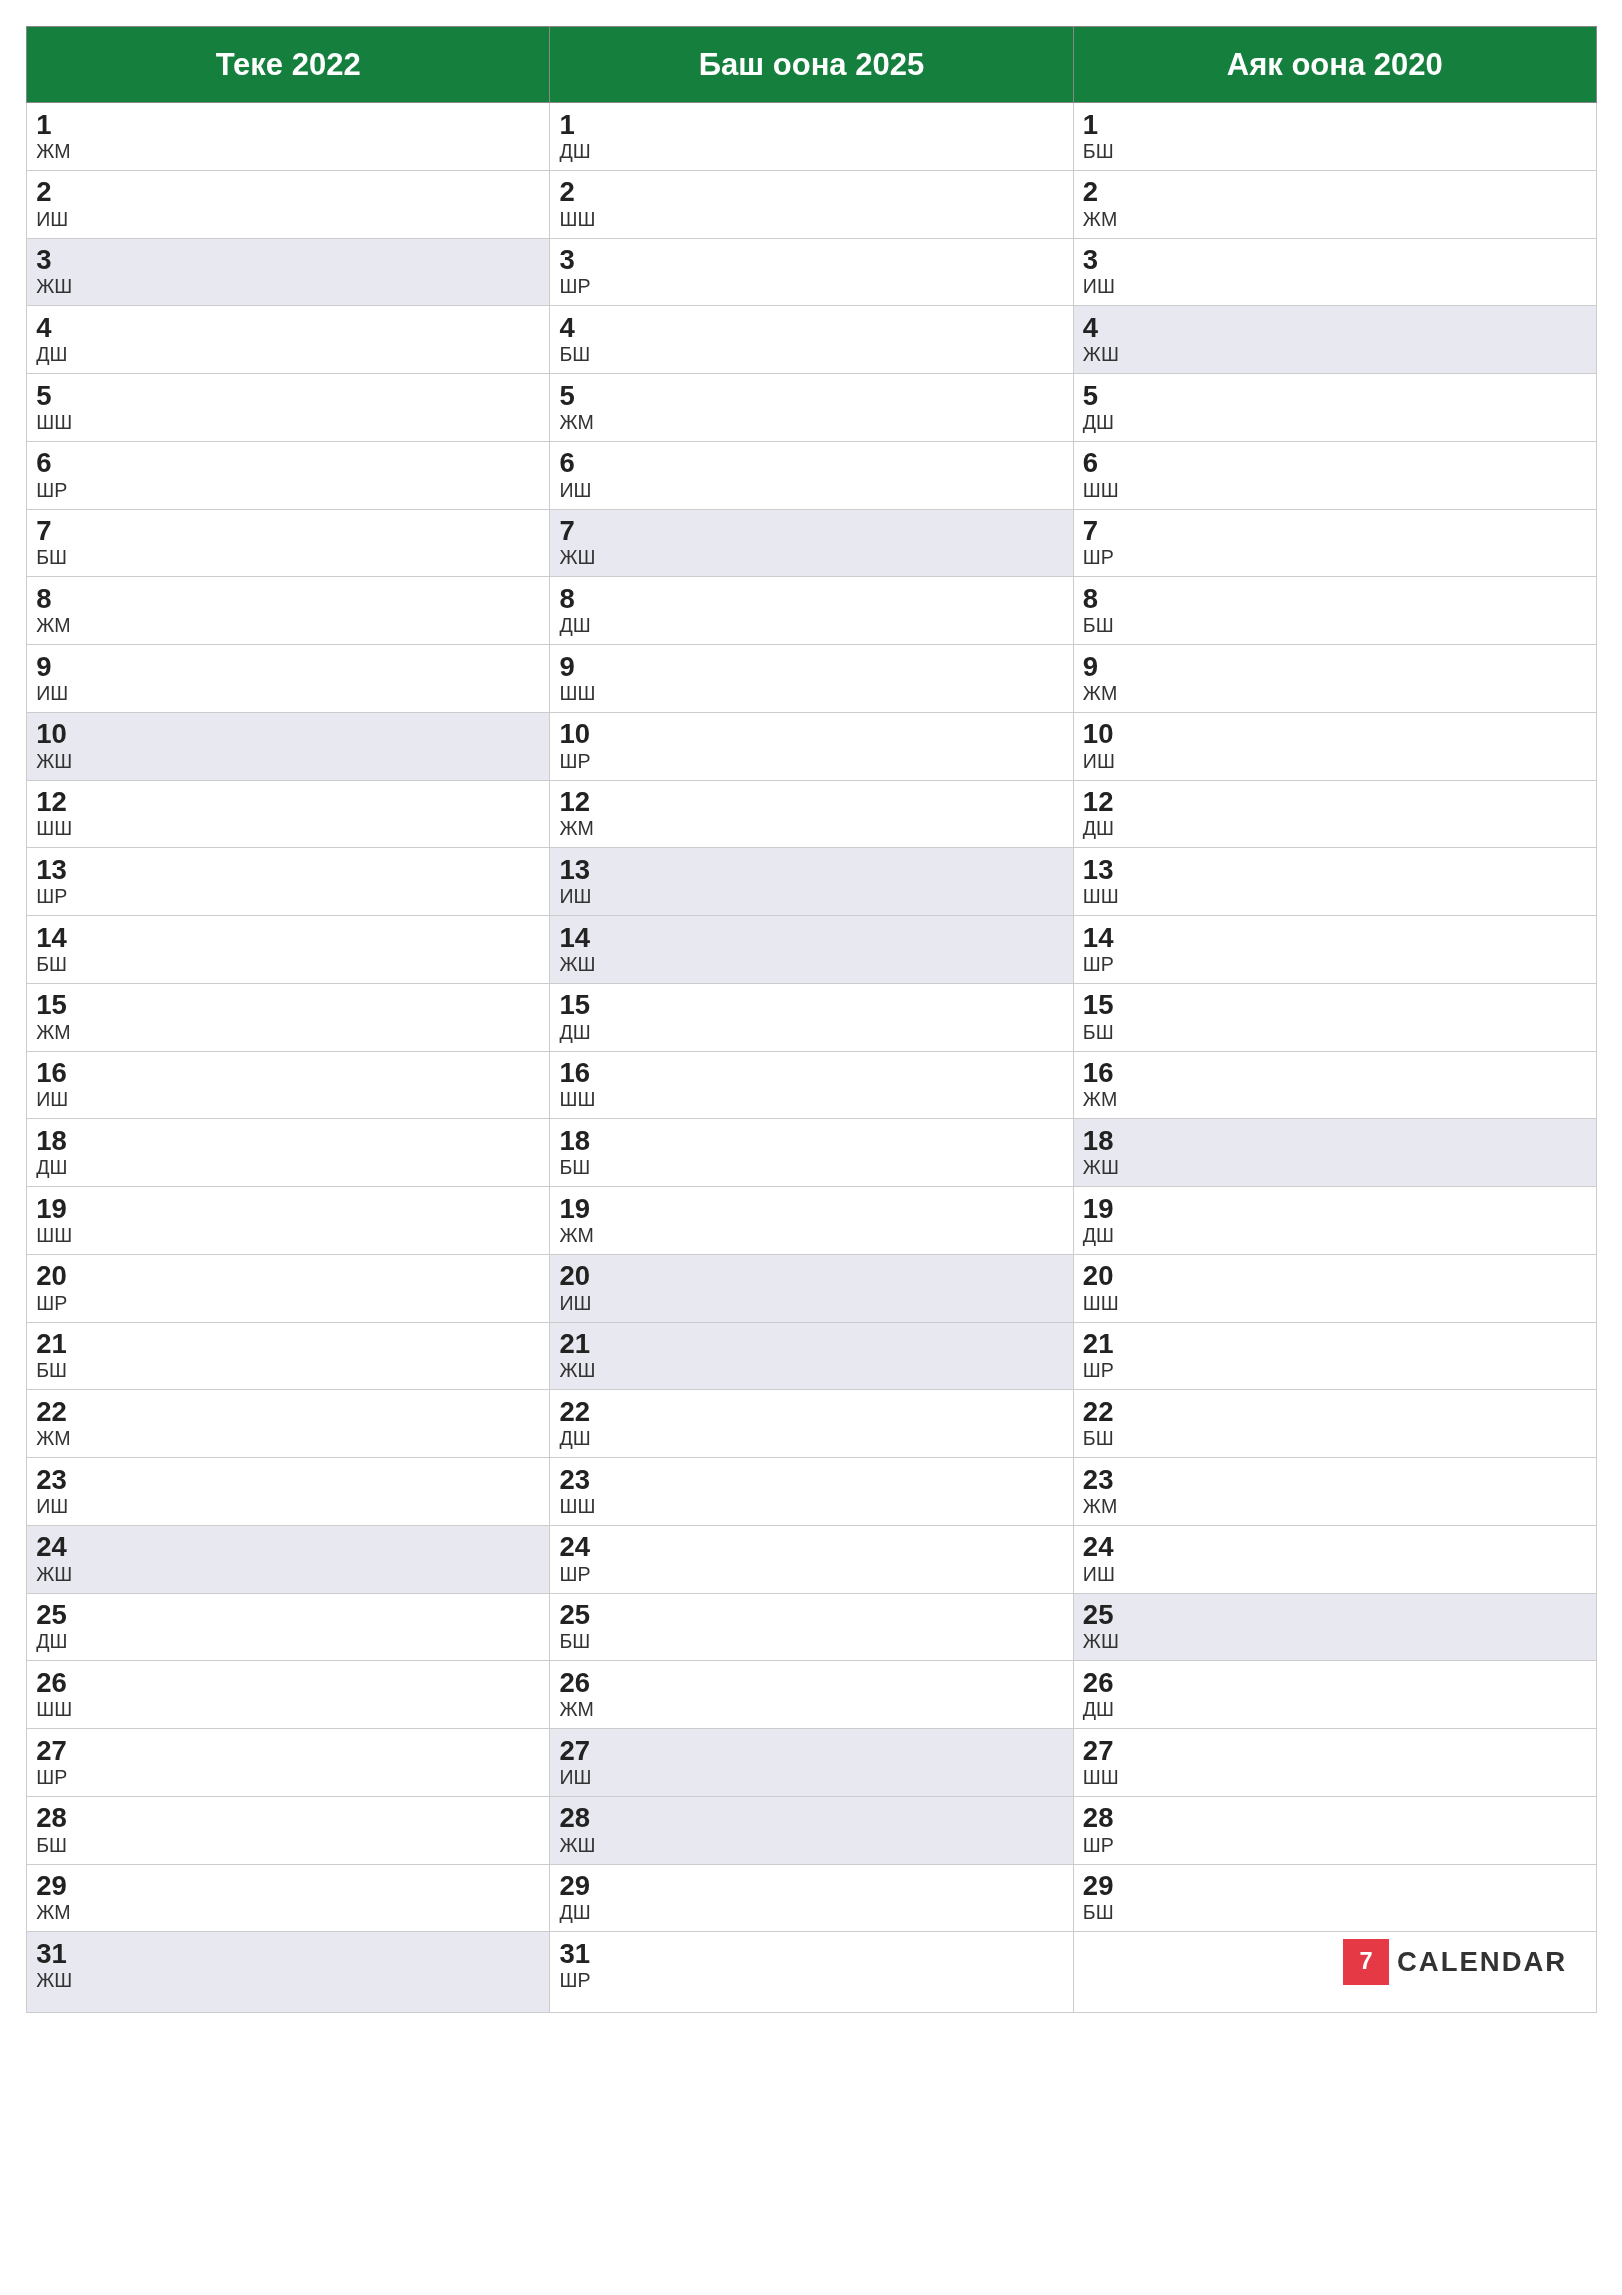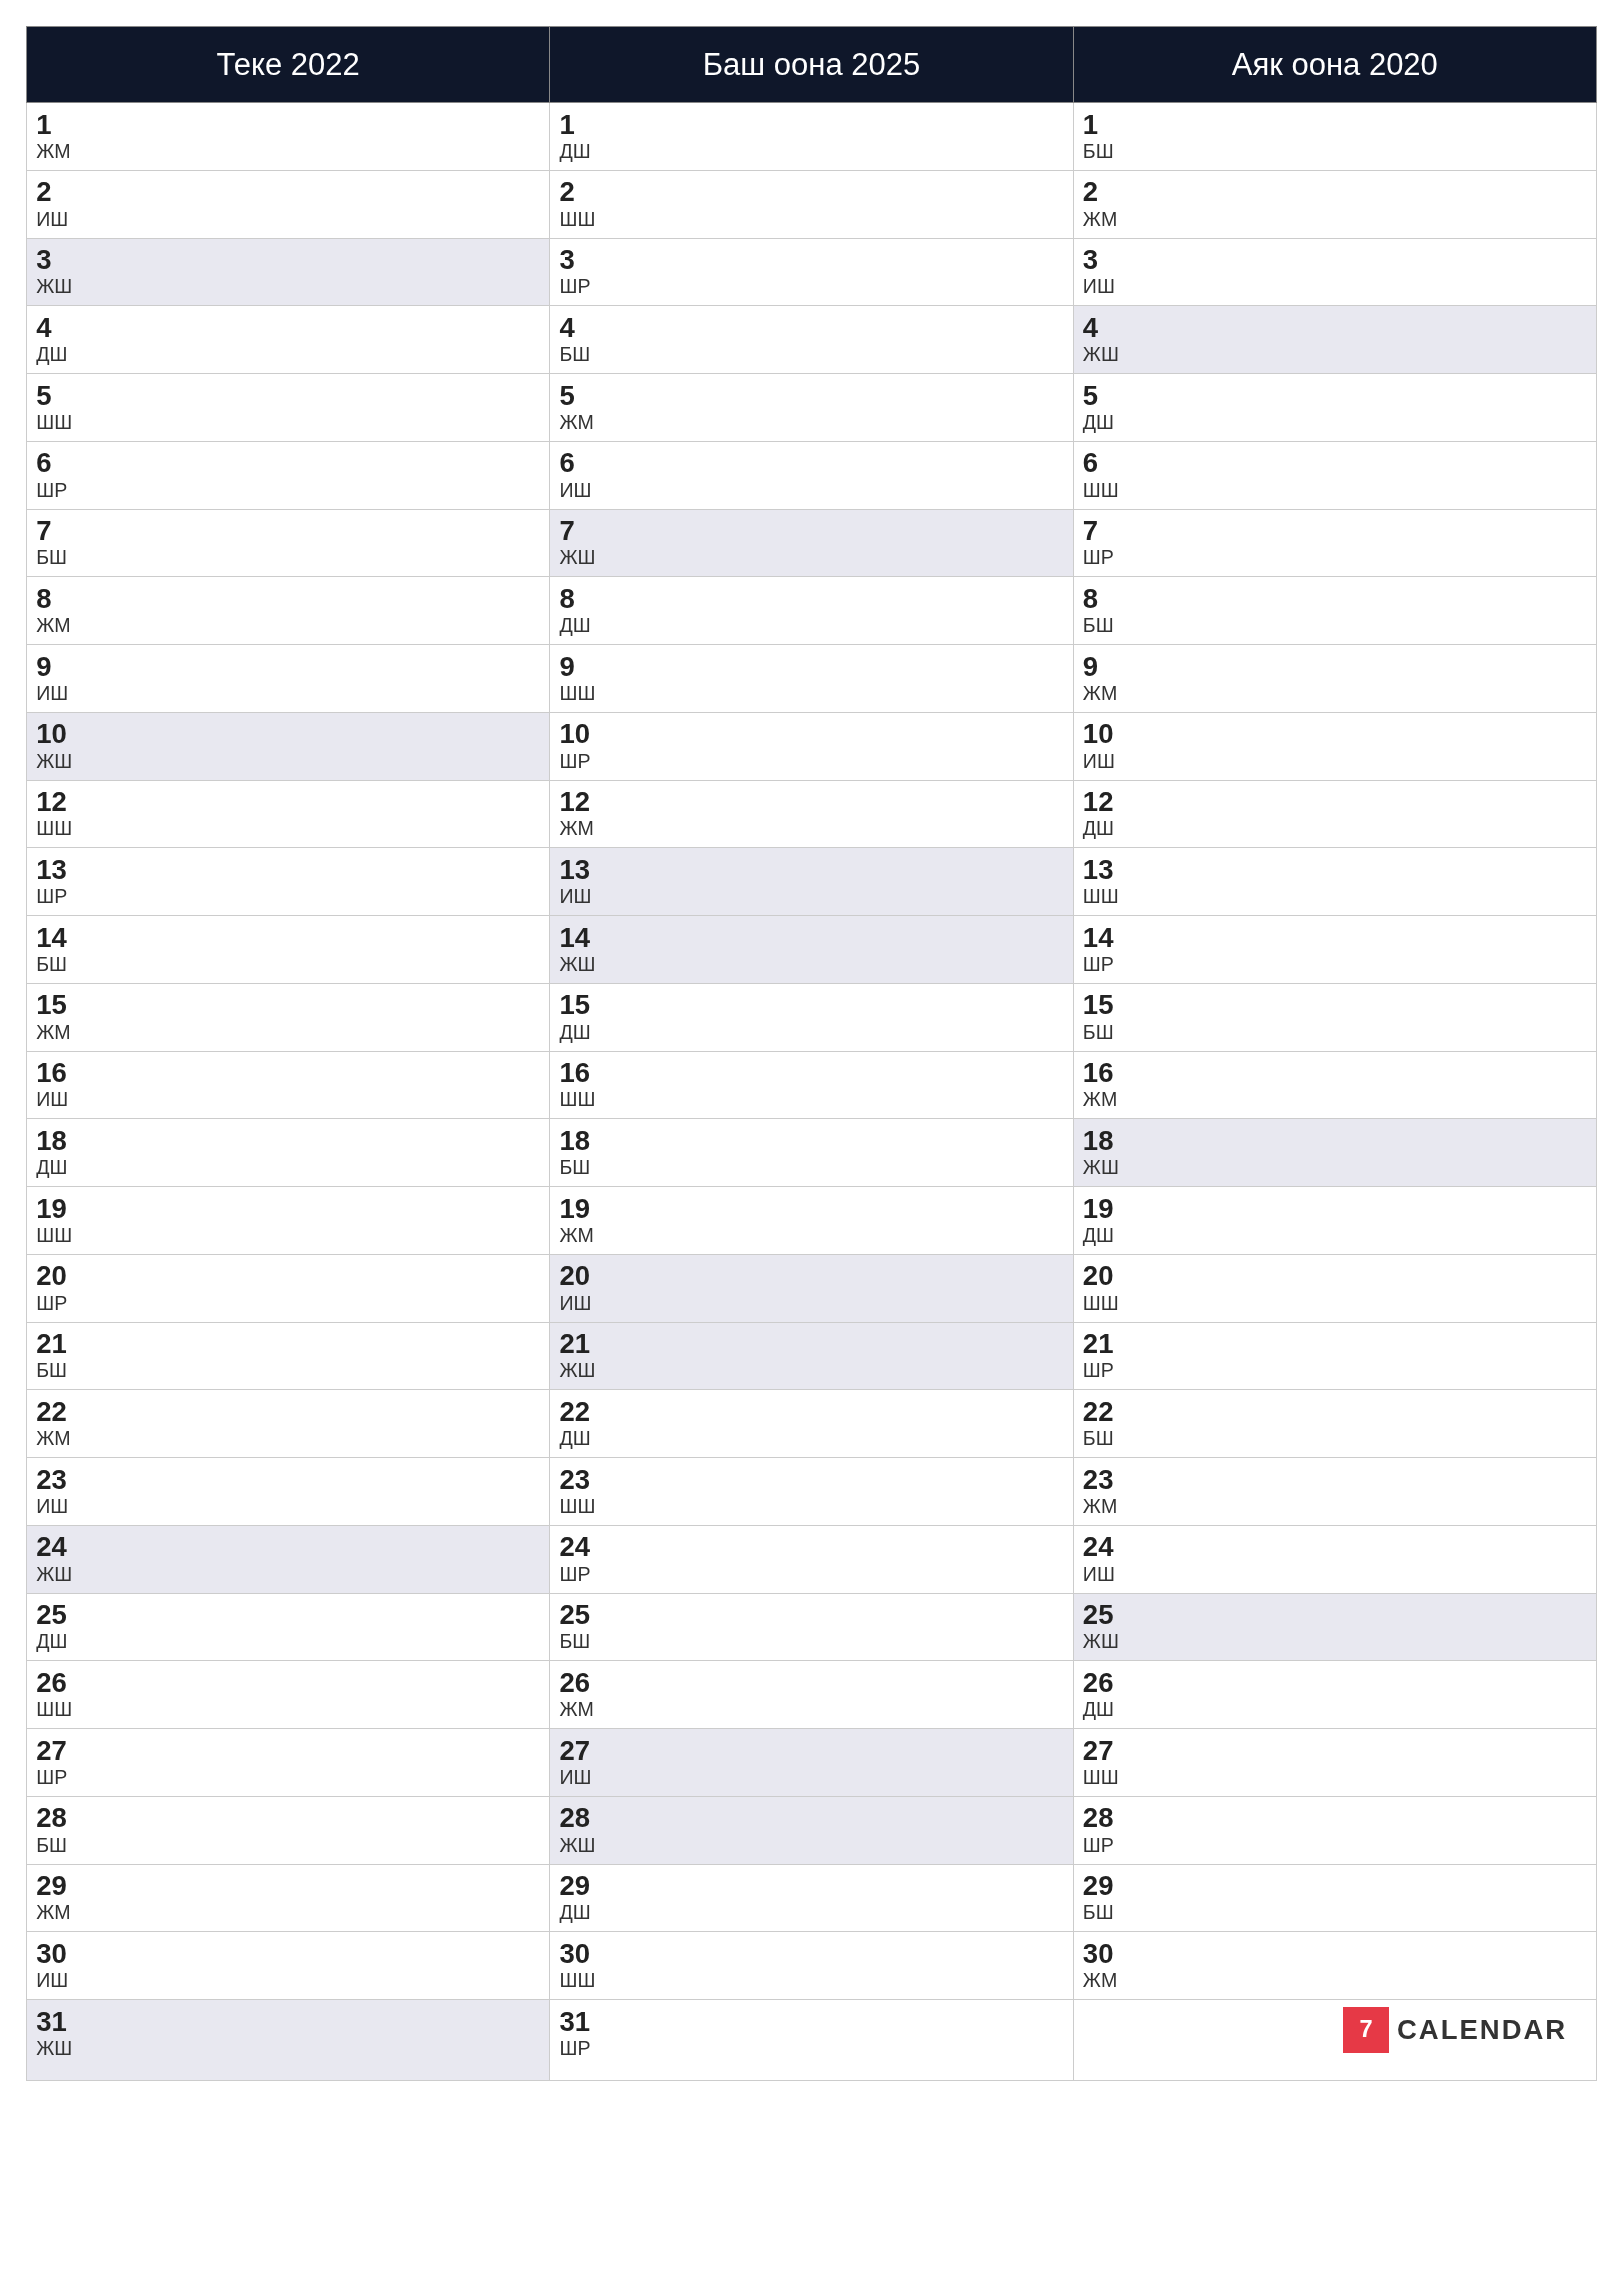--- a/index.html
+++ b/index.html
@@ -16,10 +16,10 @@
       border: 0.7px solid #ccc;
     }
     .calendar-table th {
-      background: #0f172a;
+      background: #15803d;
       color: #fff;
       font-size: 31px;
-      font-weight: normal;
+      font-weight: bold;
       padding: 19.6px 13px;
       text-align: center;
       border: 0.7px solid #888;

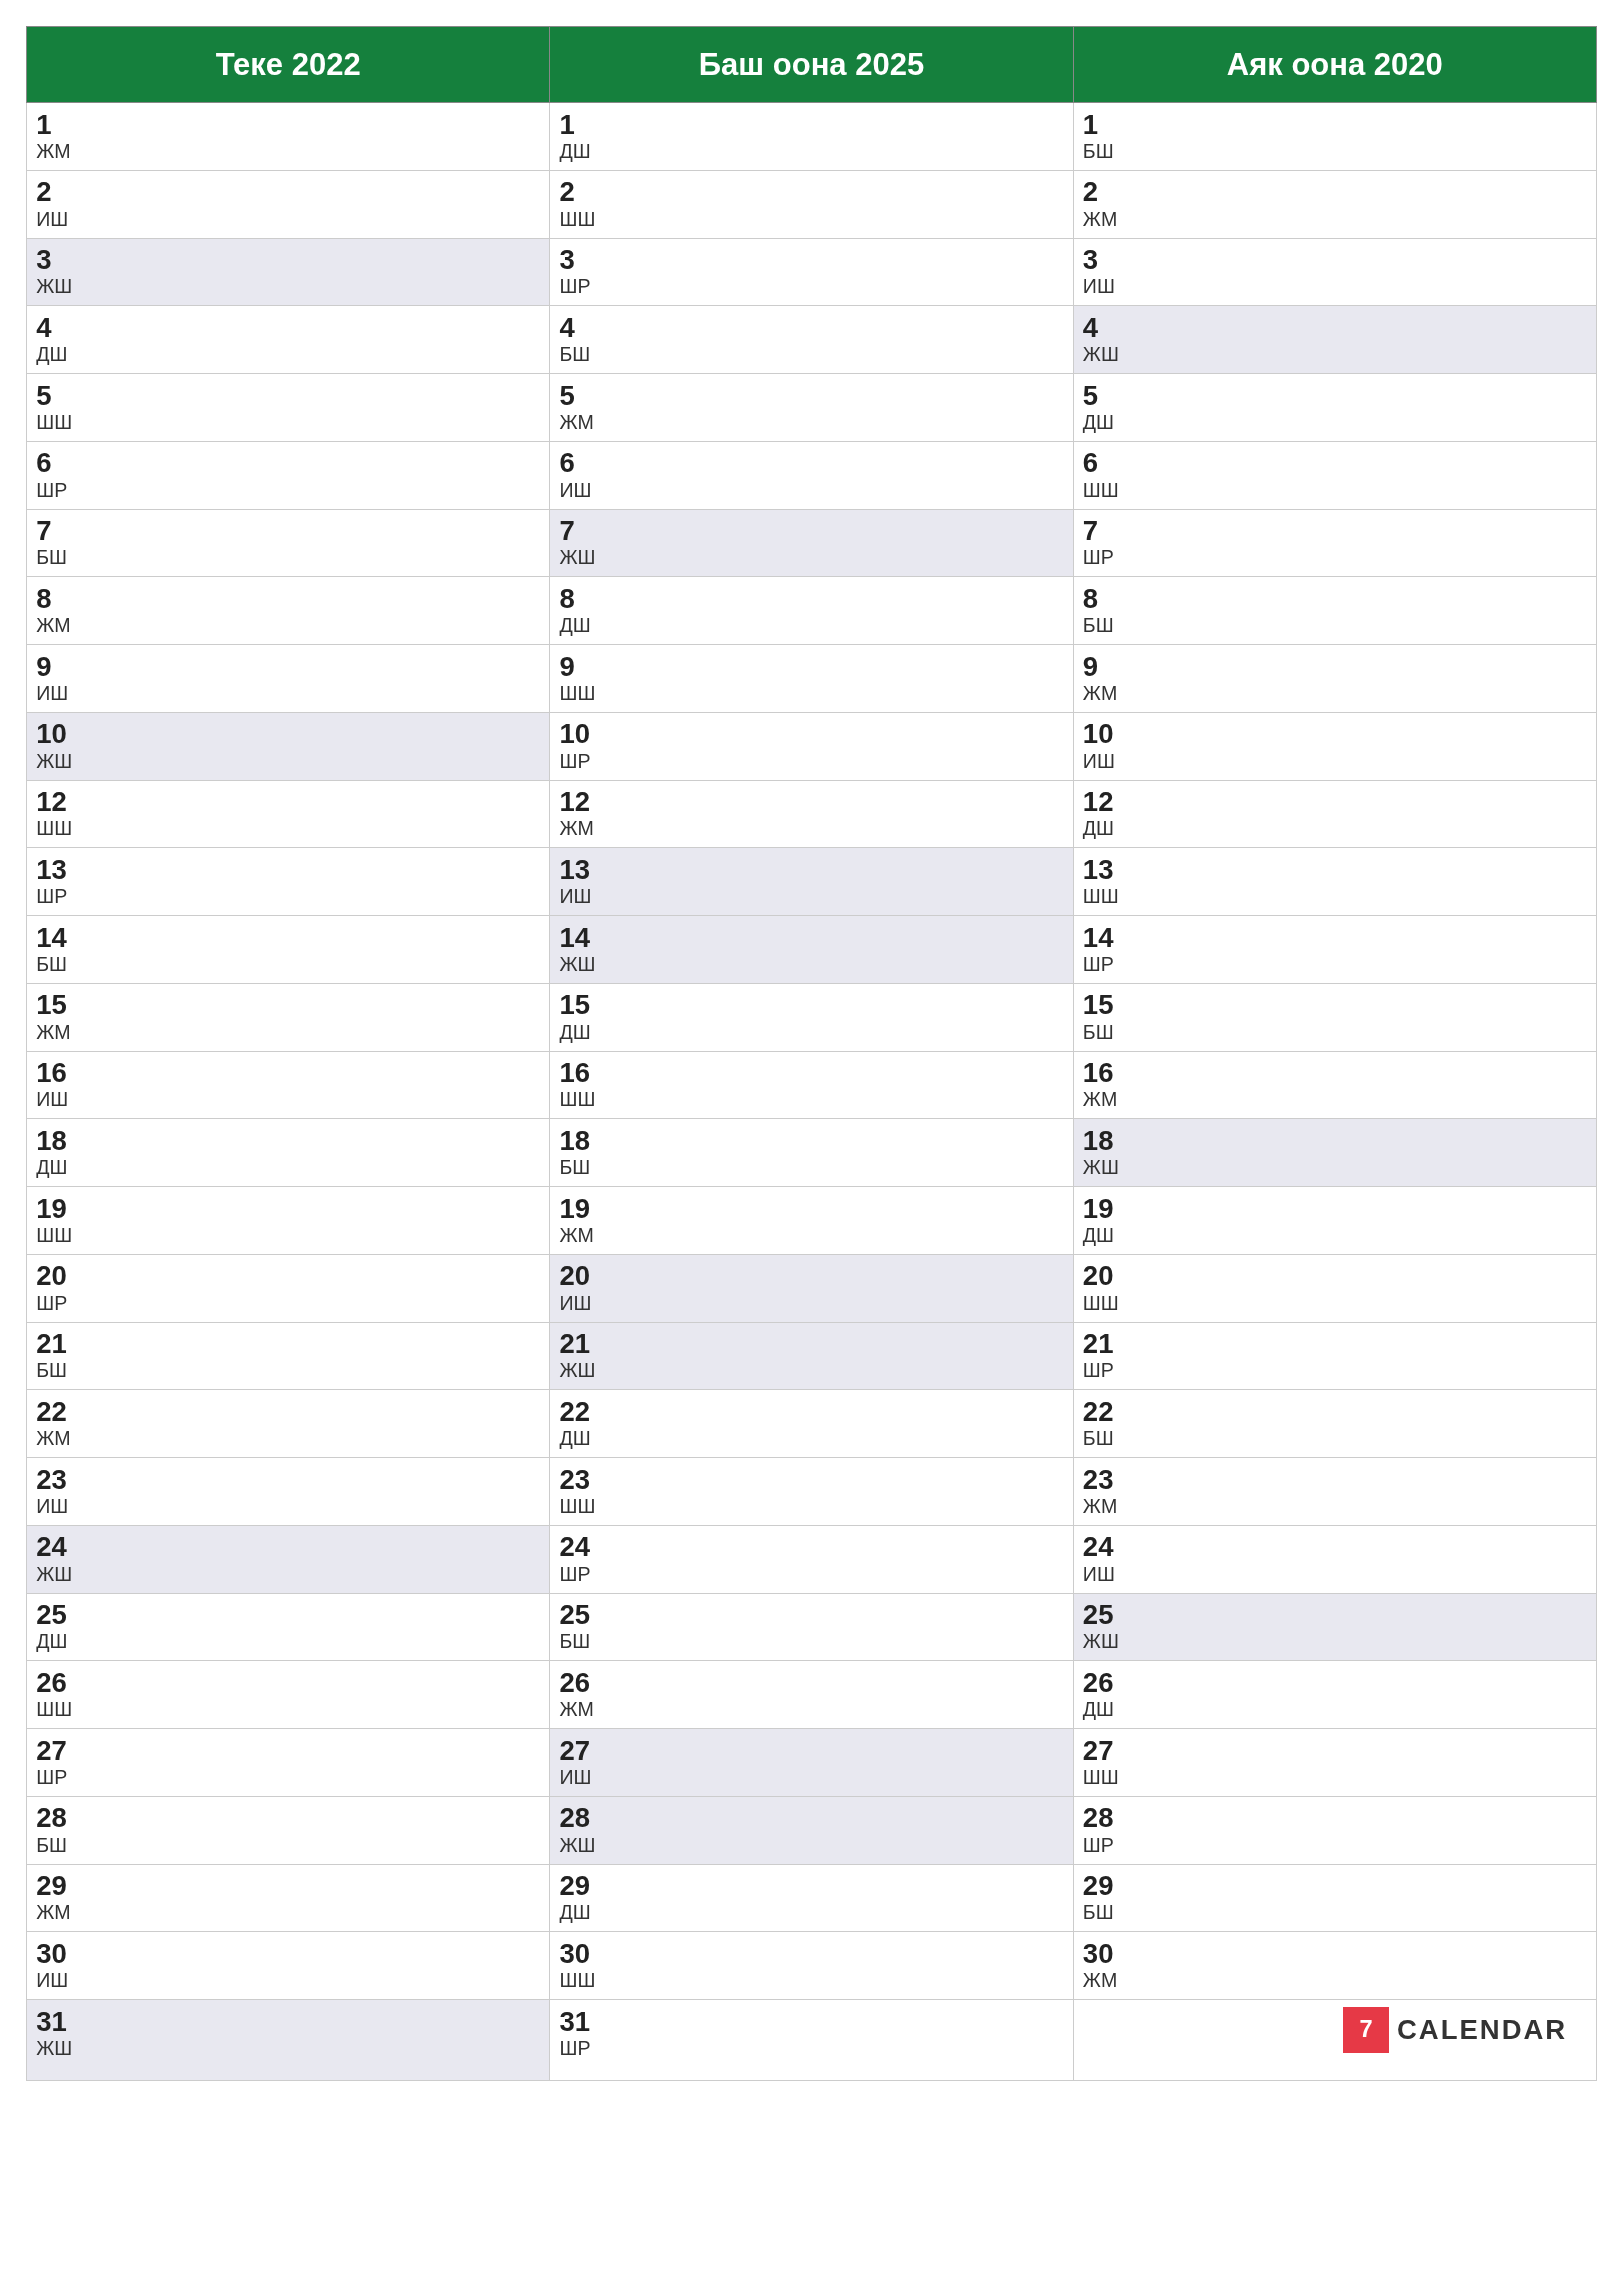--- a/index.html
+++ b/index.html
@@ -466,20 +466,6 @@
         </td>
       </tr>
       <tr>
-        <td>
-          <div class="day-number">30</div>
-          <div class="day-label">ИШ</div>
-        </td>
-        <td>
-          <div class="day-number">30</div>
-          <div class="day-label">ШШ</div>
-        </td>
-        <td>
-          <div class="day-number">30</div>
-          <div class="day-label">ЖМ</div>
-        </td>
-      </tr>
-      <tr>
         <td class="highlighted">
           <div class="day-number">31</div>
           <div class="day-label">ЖШ</div>

